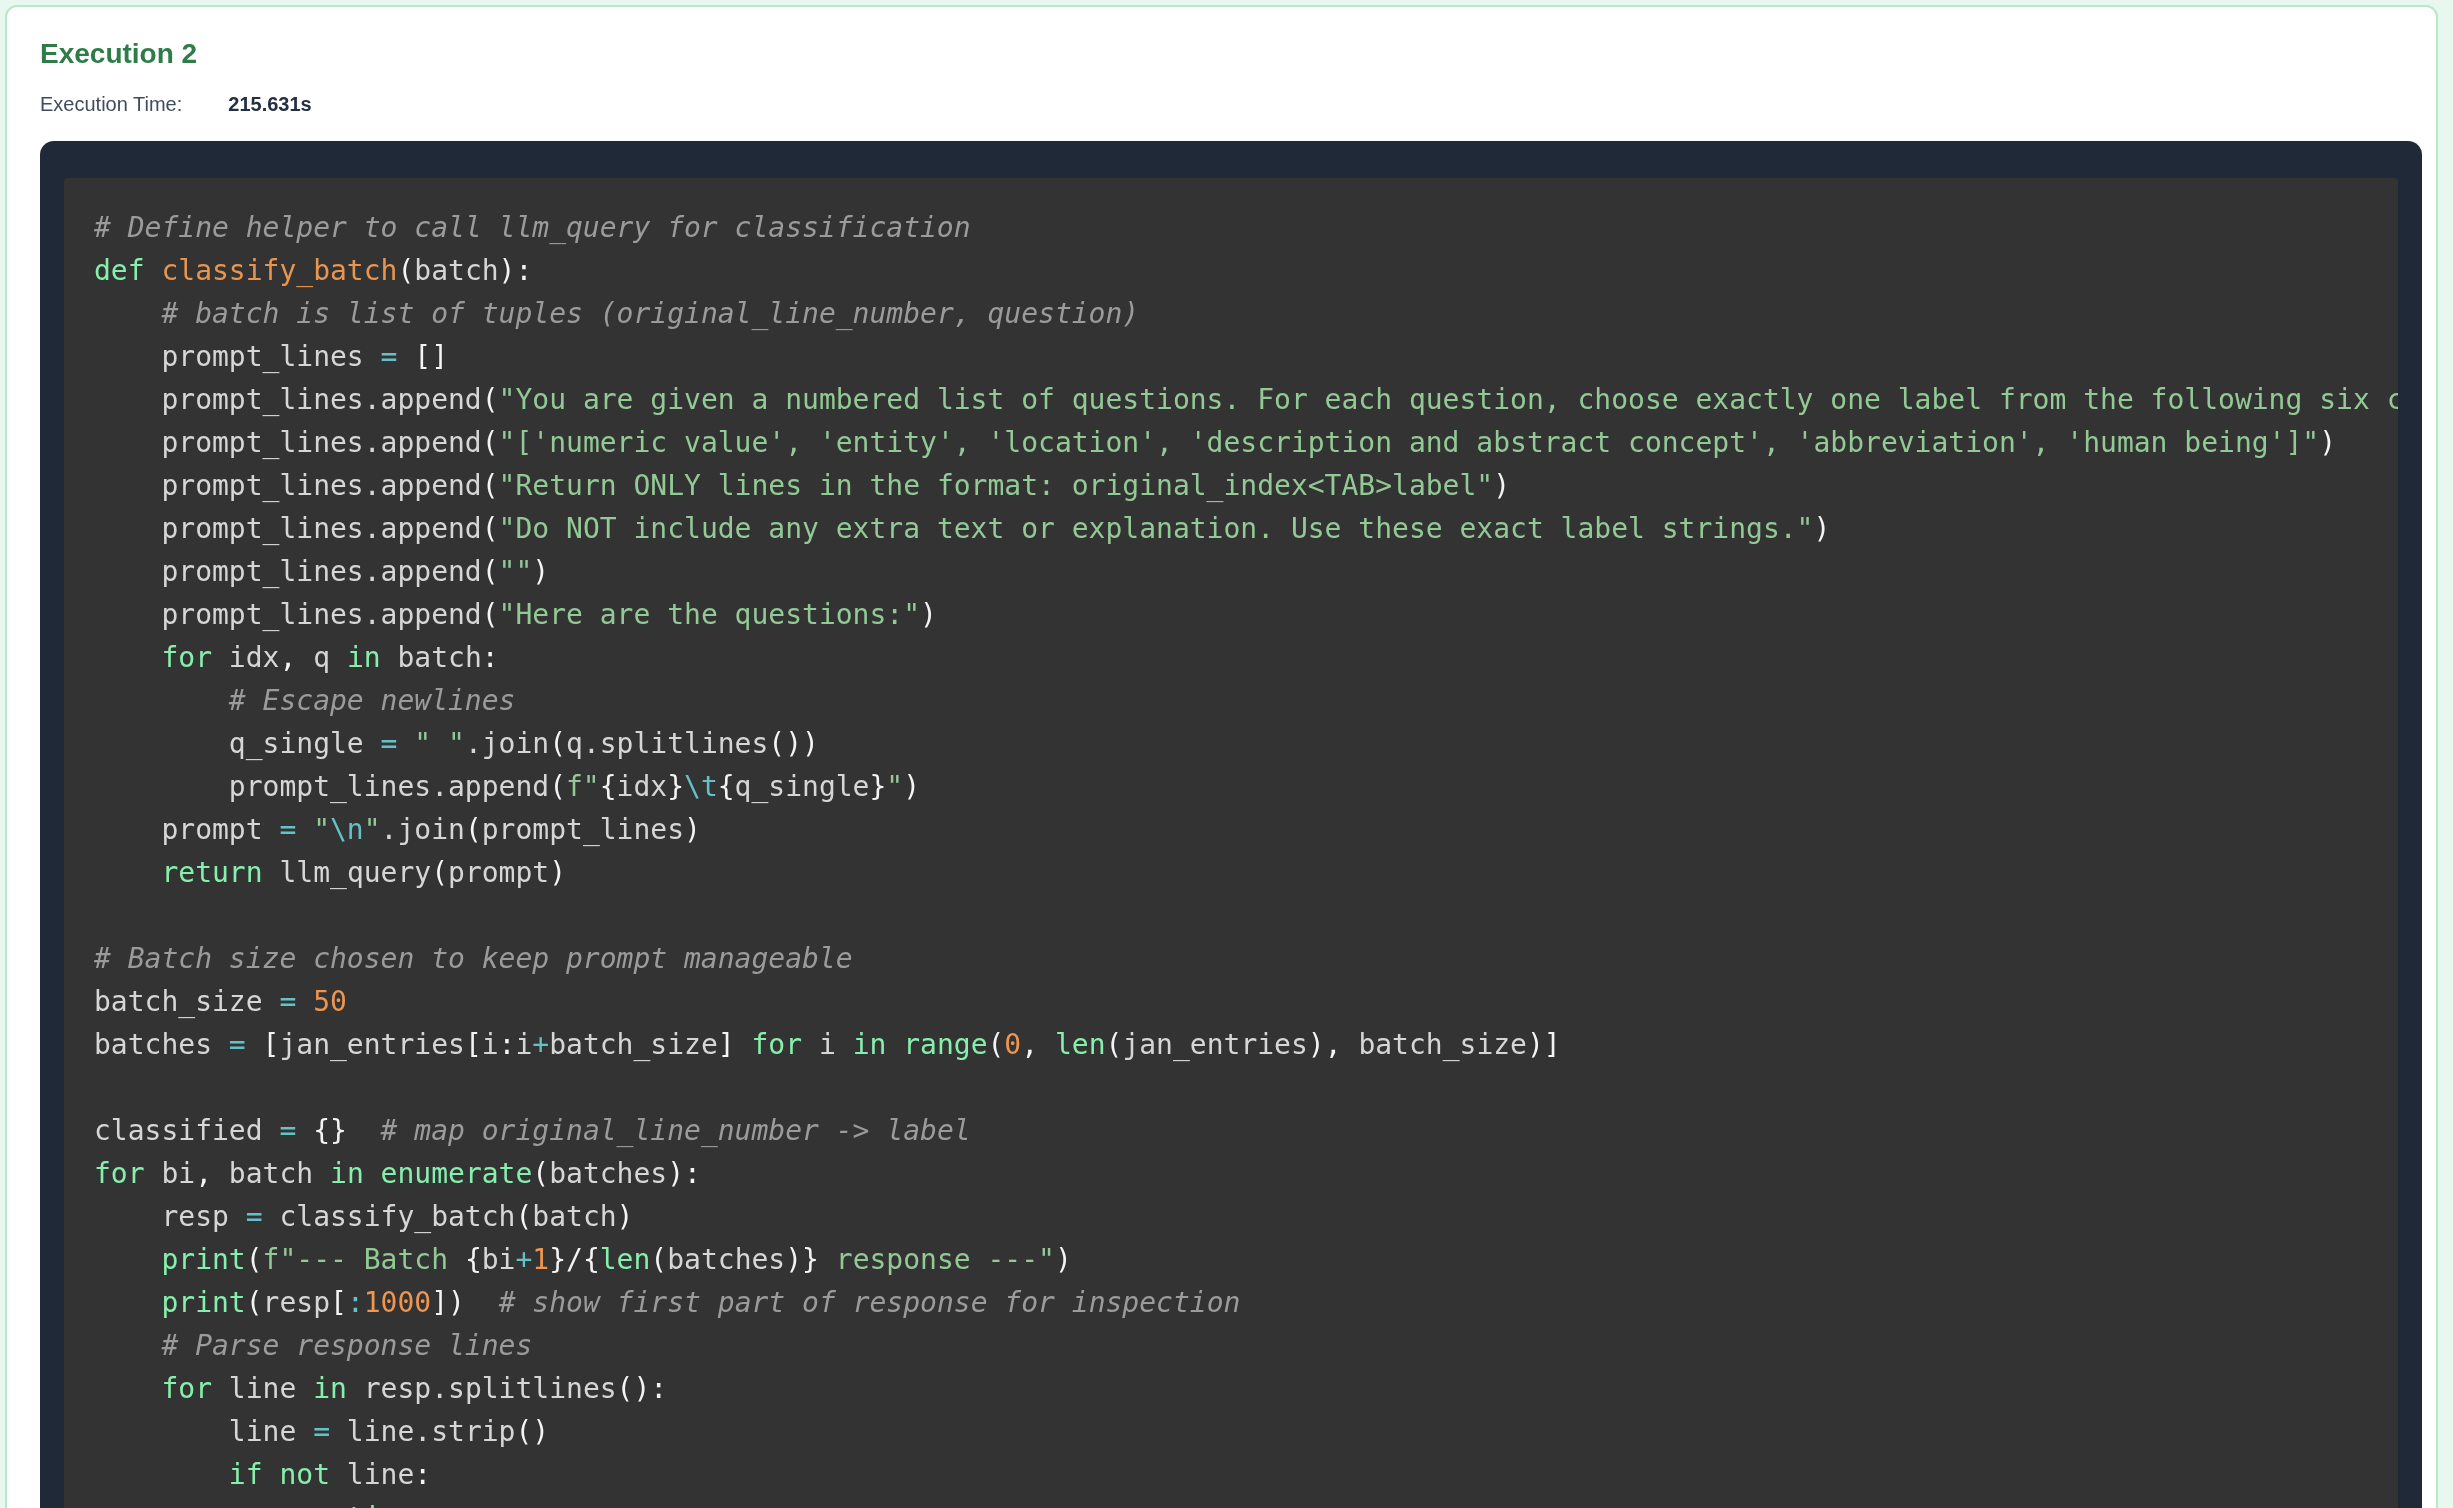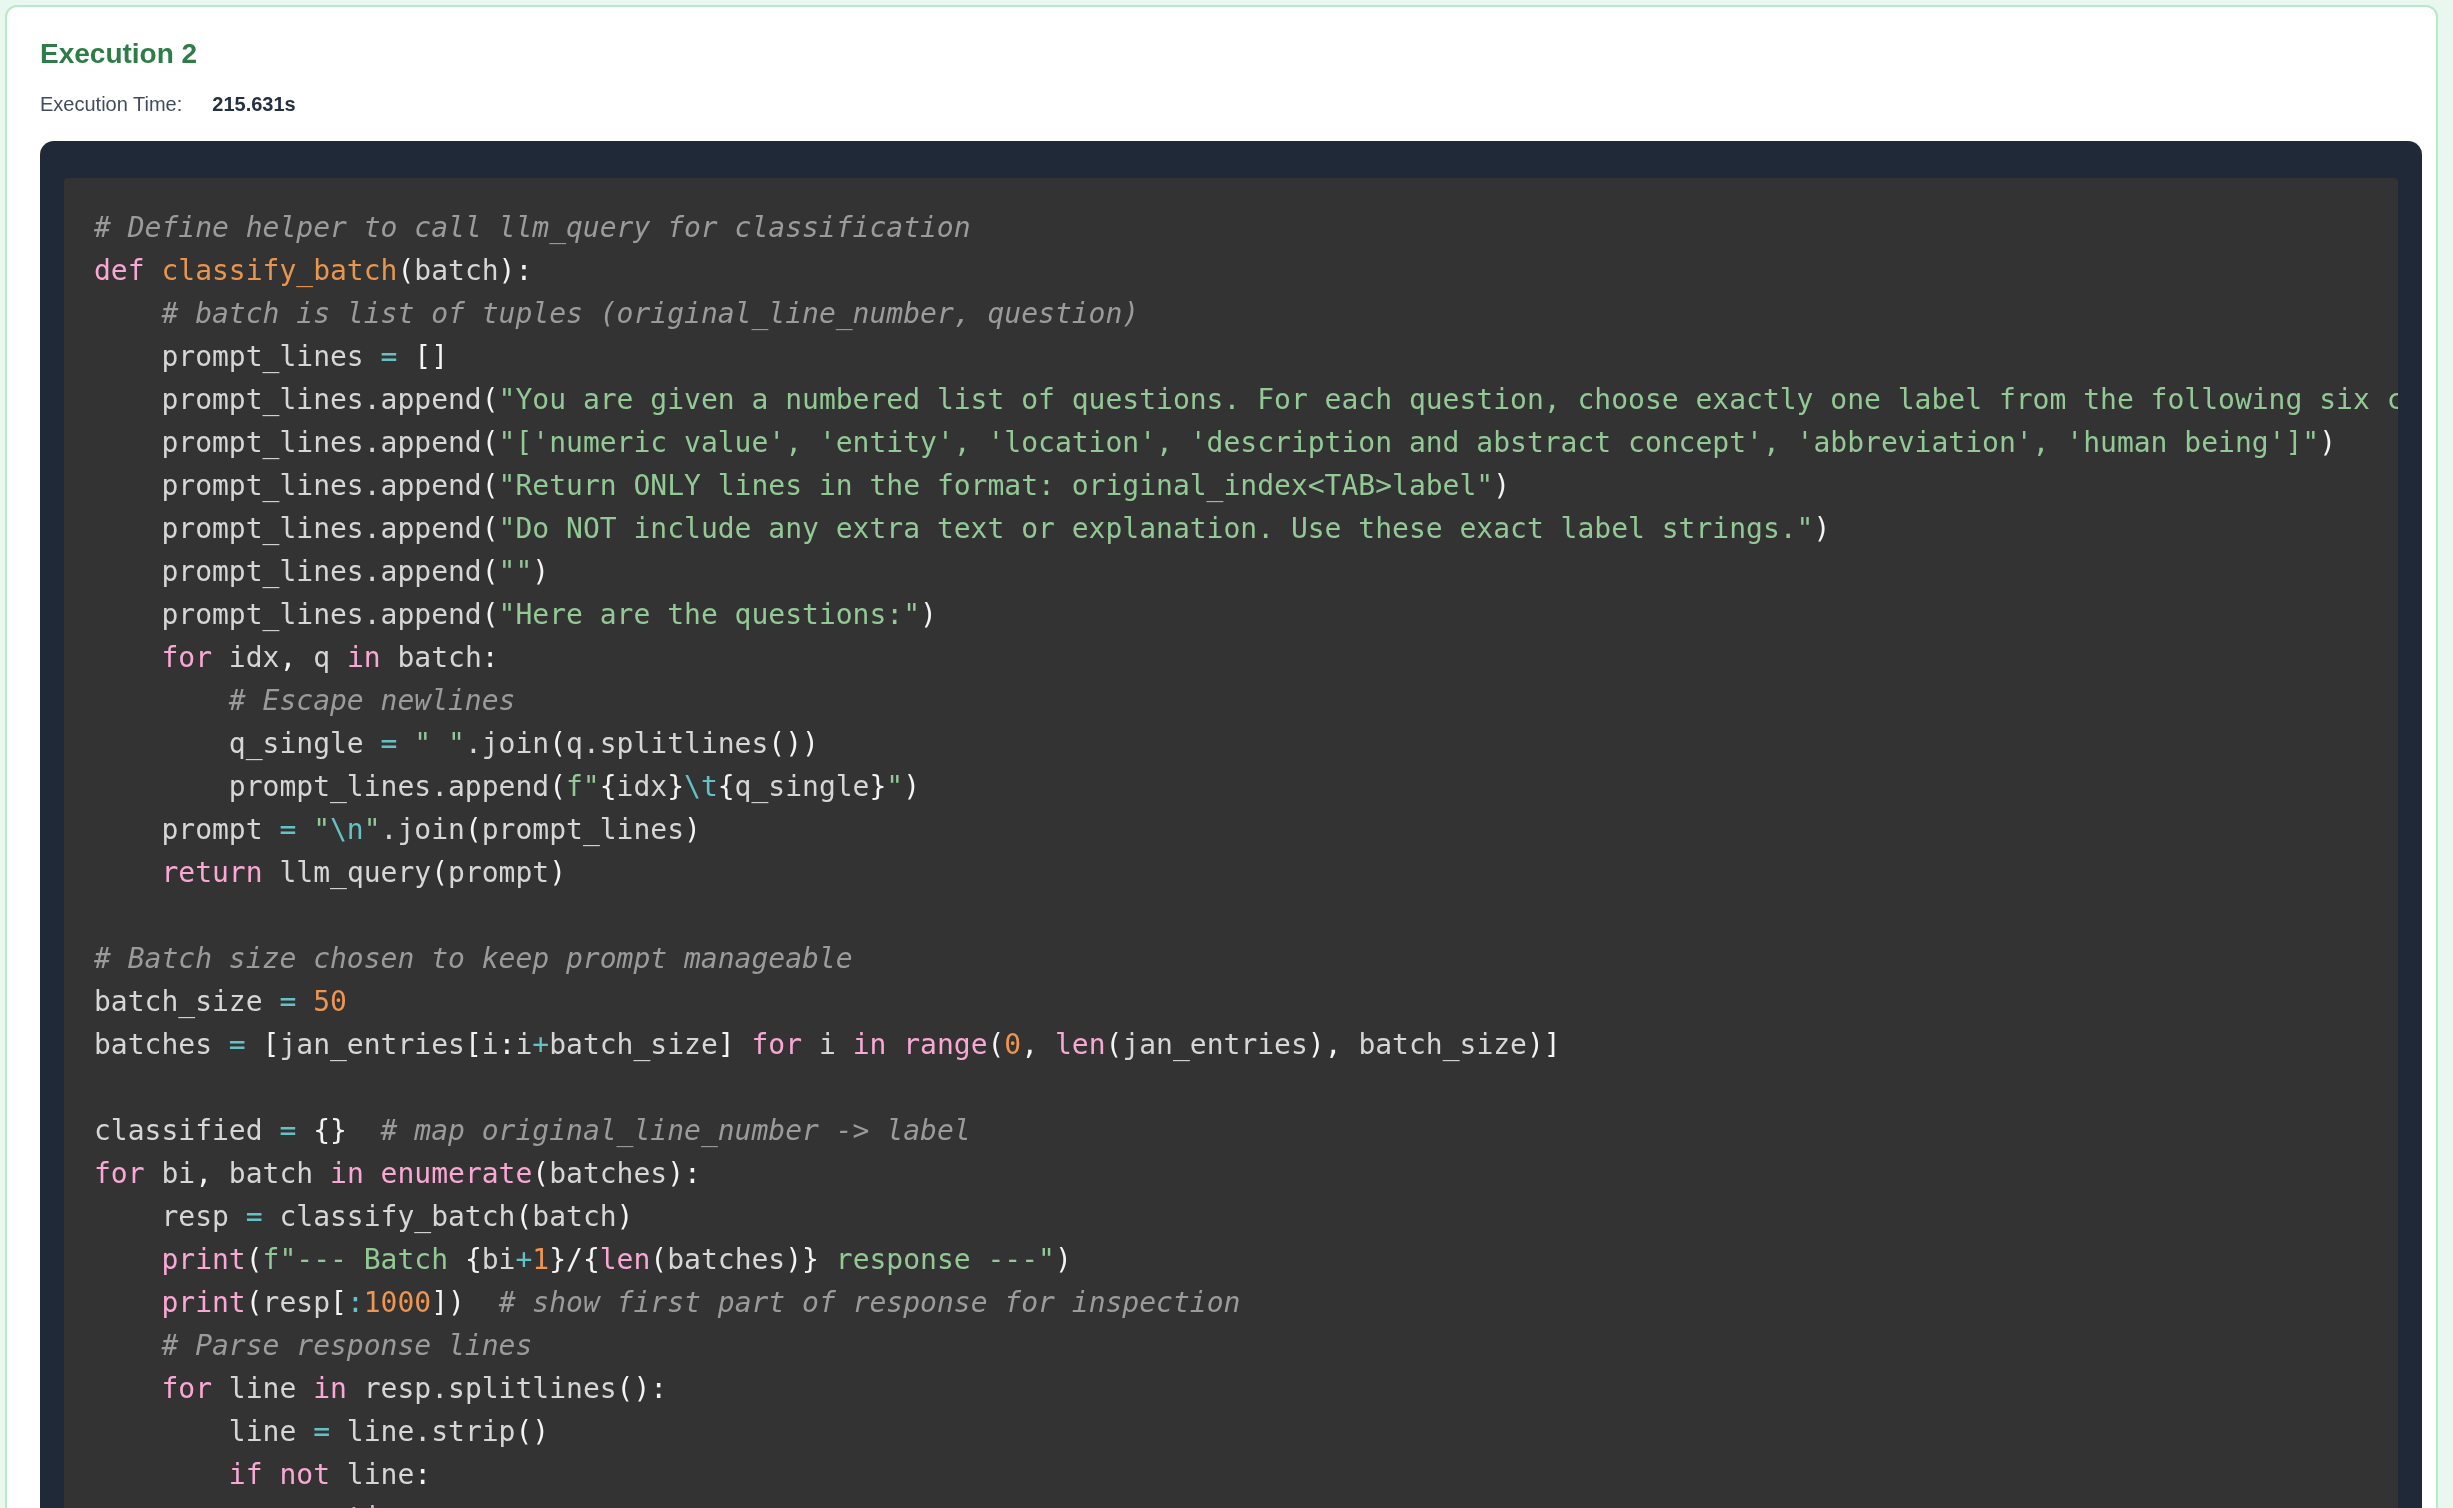--- a/index.html
+++ b/index.html
@@ -32,7 +32,7 @@
     line-height: 30px;
   }
   .time-label { color: #404c5e; }
-  .time-value { color: #242f42; font-weight: 700; margin-left: 30px; }
+  .time-value { color: #242f42; font-weight: 700; margin-left: 46px; }
   .code-shell {
     margin-top: 22px;
     background: #1f2937;

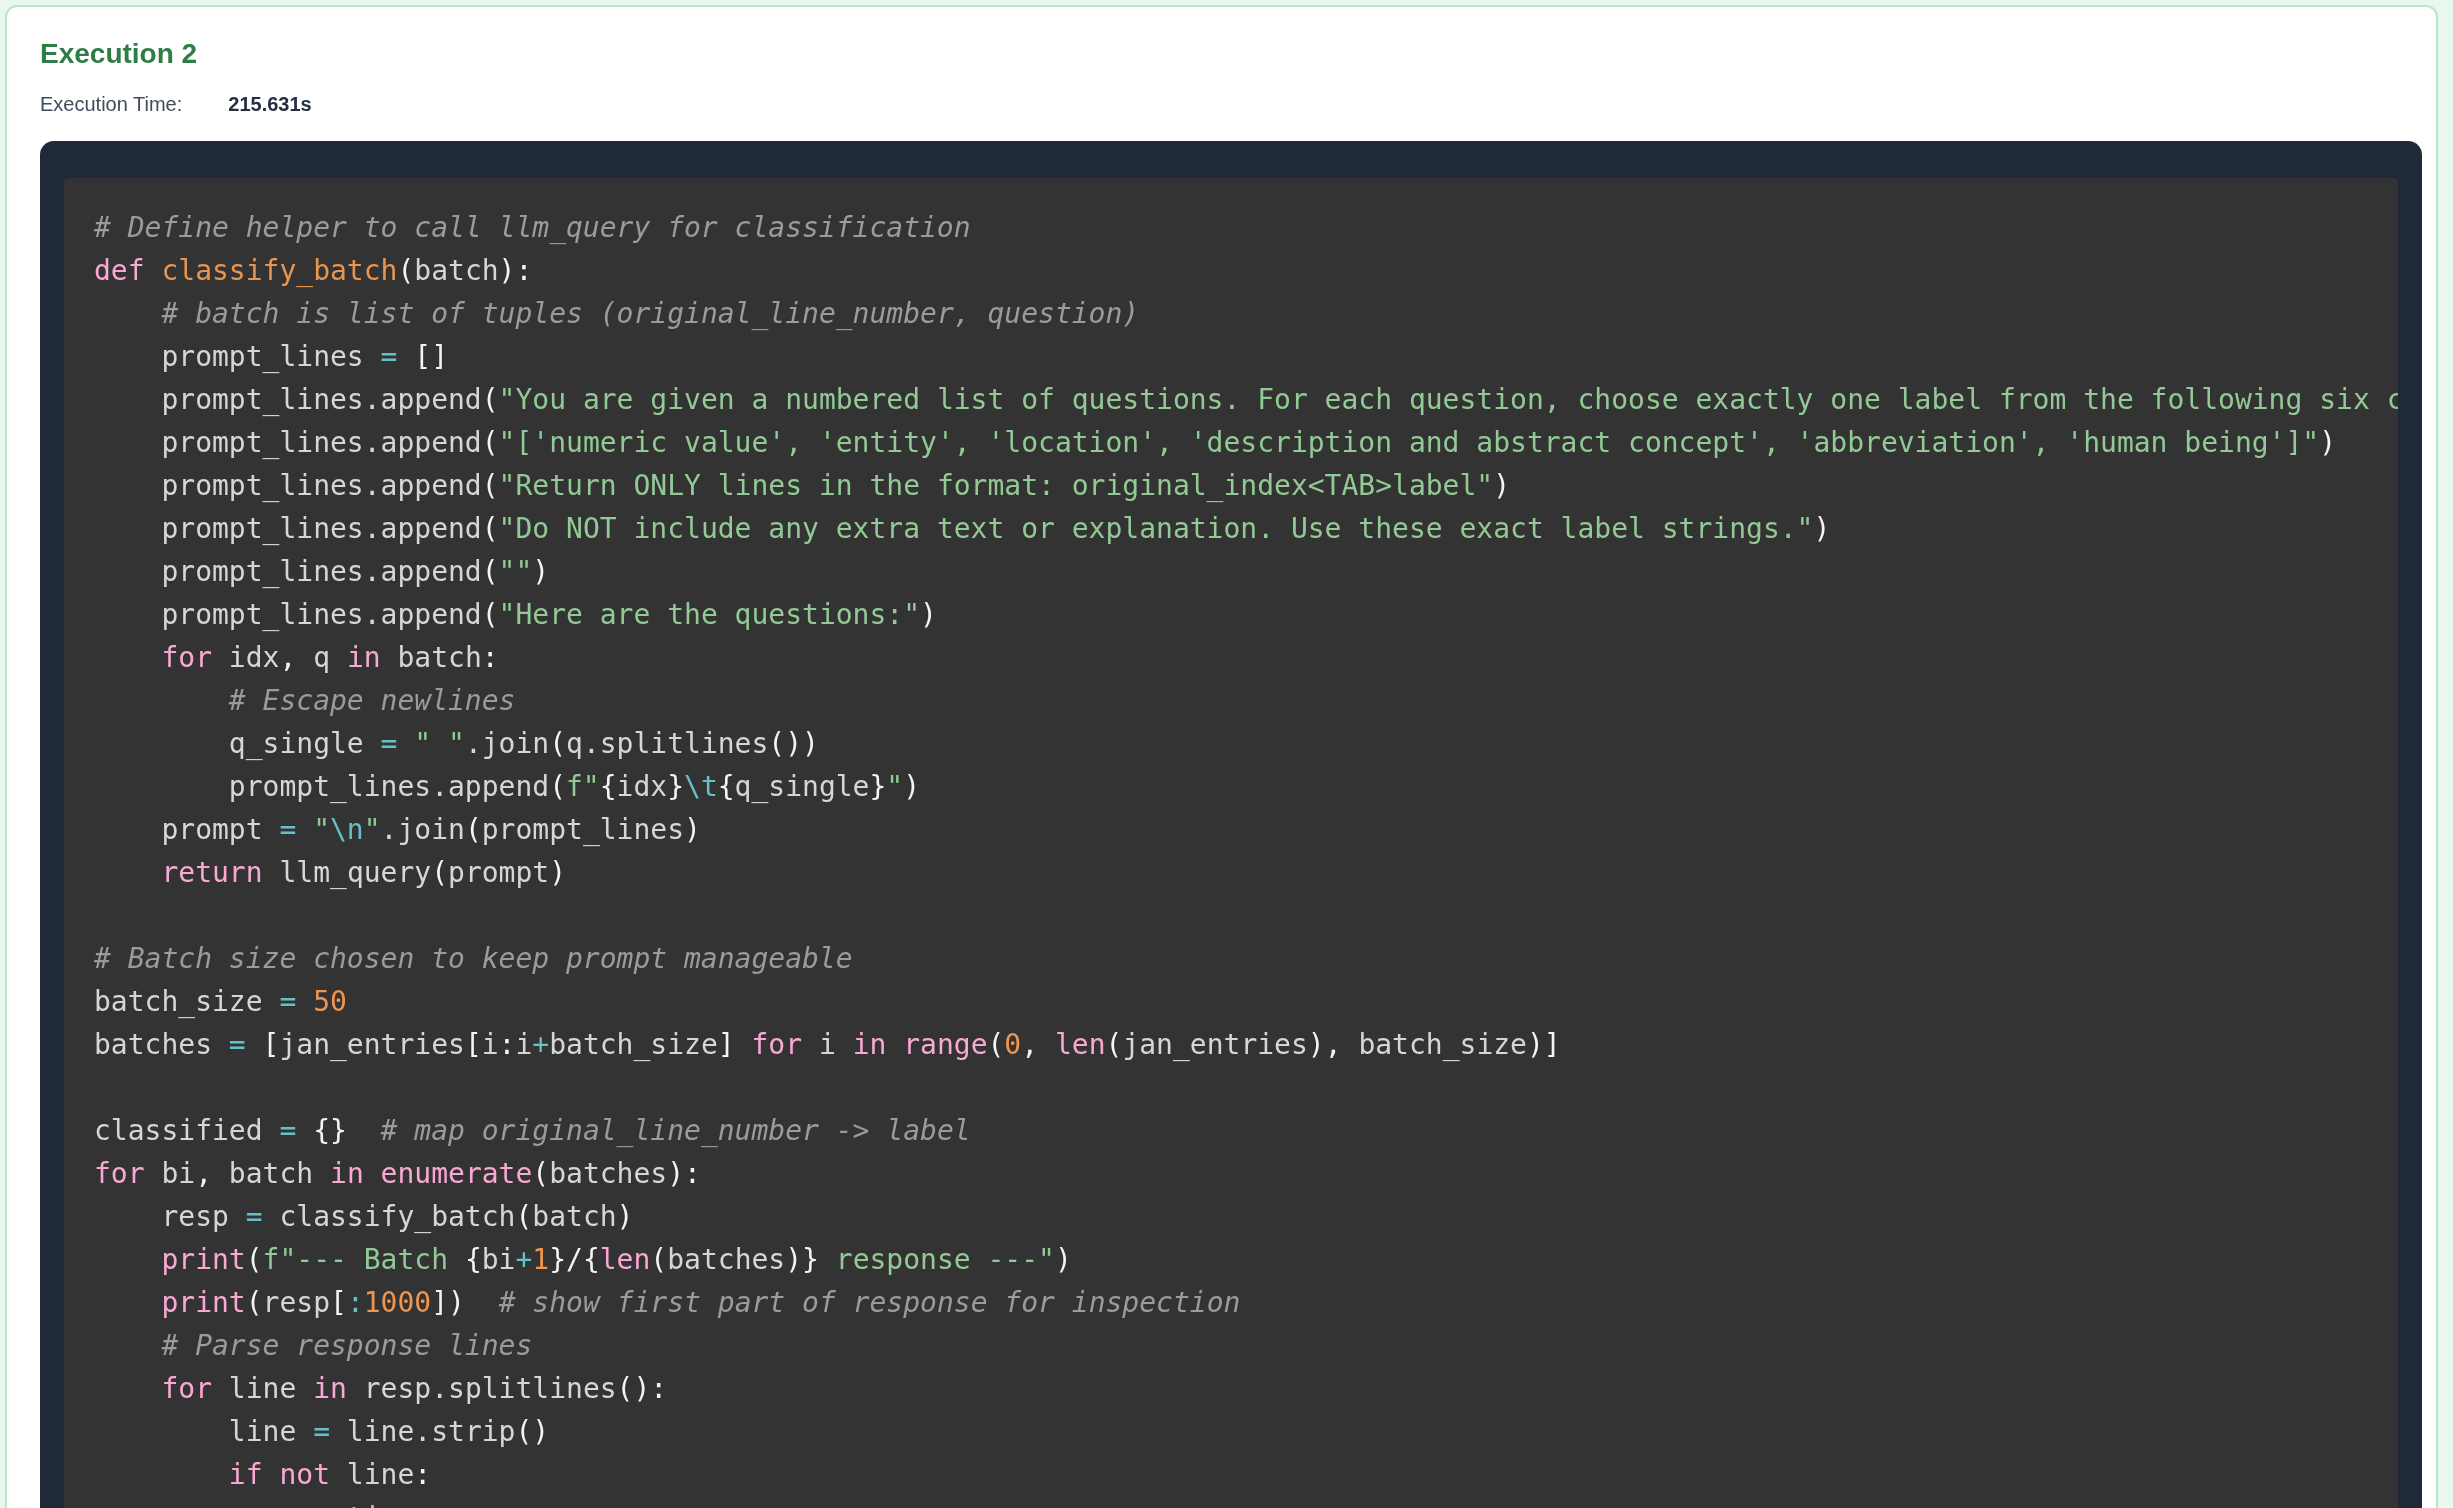--- a/index.html
+++ b/index.html
@@ -57,7 +57,7 @@
   }
   .code-line { height: 43px; white-space: pre; }
   .tk-c  { color: #9b9b9b; font-style: italic; }  
-  .tk-k  { color: #f9a8d4; }  
+  .tk-k  { color: #86efac; }  
   .tk-fn { color: #e8964f; }  
   .tk-s  { color: #92c995; }  
   .tk-op { color: #64c2c6; }  

